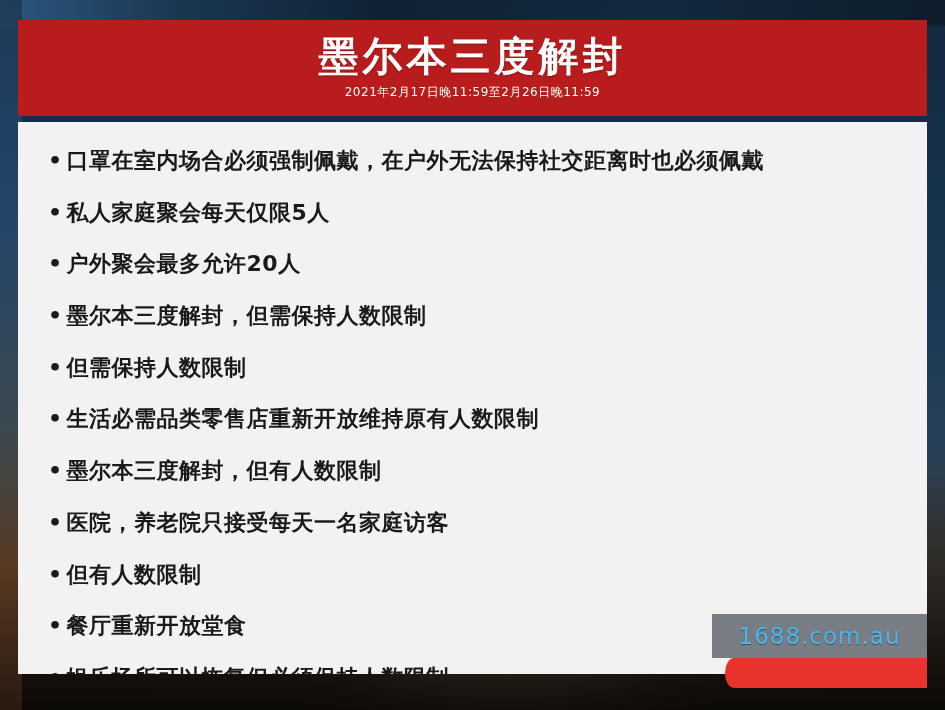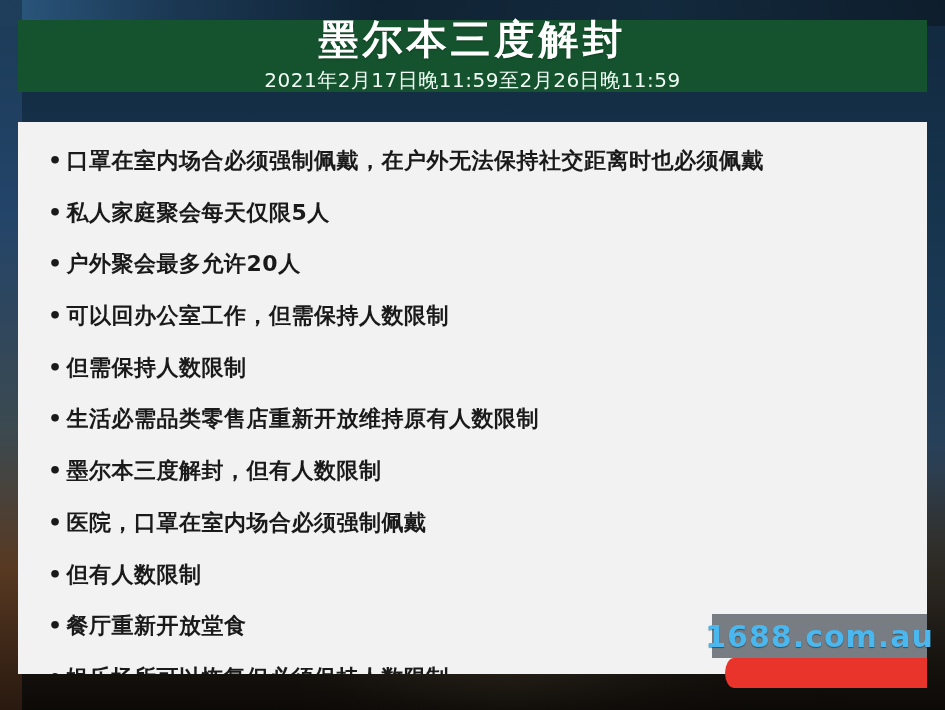--- a/index.html
+++ b/index.html
@@ -67,8 +67,8 @@
     left: 18px;
     top: 20px;
     width: 909px;
-    height: 72px;
-    background: #14532d;
+    height: 96px;
+    background: #b91c1c;
     box-sizing: border-box;
     display: flex;
     flex-direction: column;

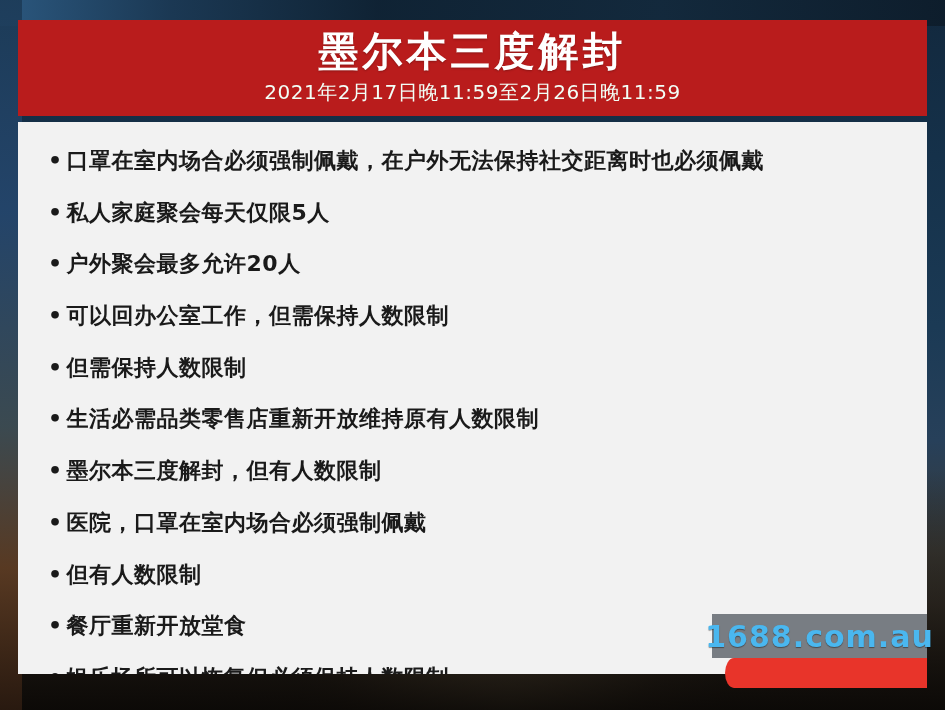--- a/index.html
+++ b/index.html
@@ -86,7 +86,7 @@
   }
   .banner-sub {
     margin-top: 7px;
-    font-size: 20px;
+    font-size: 12px;
     letter-spacing: 0.5px;
     color: #f2fff7;
   }

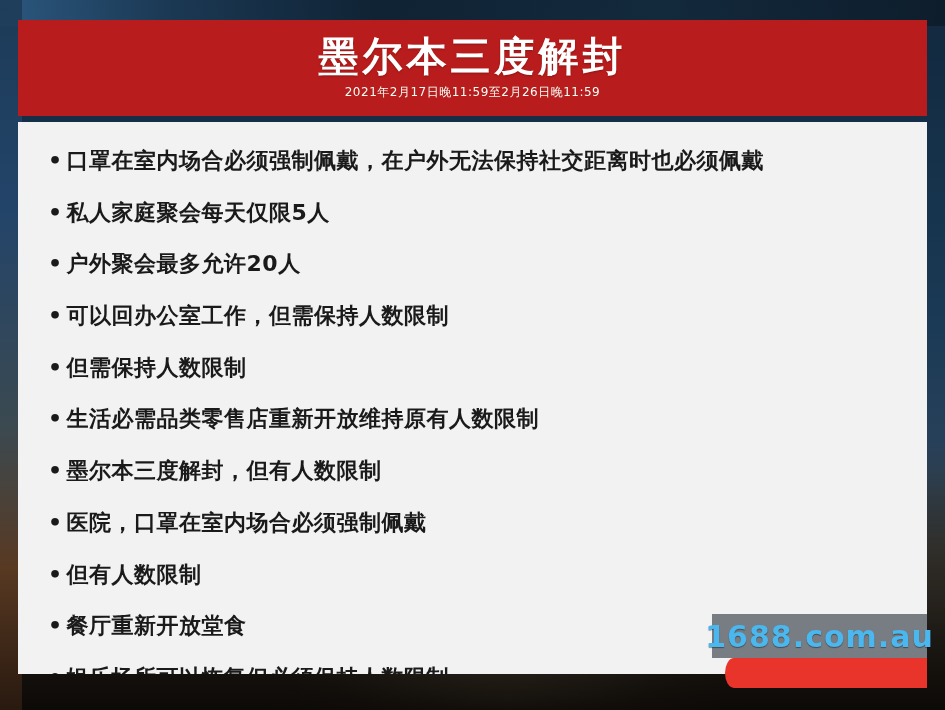--- a/index.html
+++ b/index.html
@@ -201,7 +201,7 @@
       </li>
       <li>
         <span class="bullet">•</span>
-        <span class="li-text">可以回办公室工作，但需保持人数限制</span>
+        <span class="li-text">墨尔本三度解封，但需保持人数限制</span>
       </li>
       <li>
         <span class="bullet">•</span>

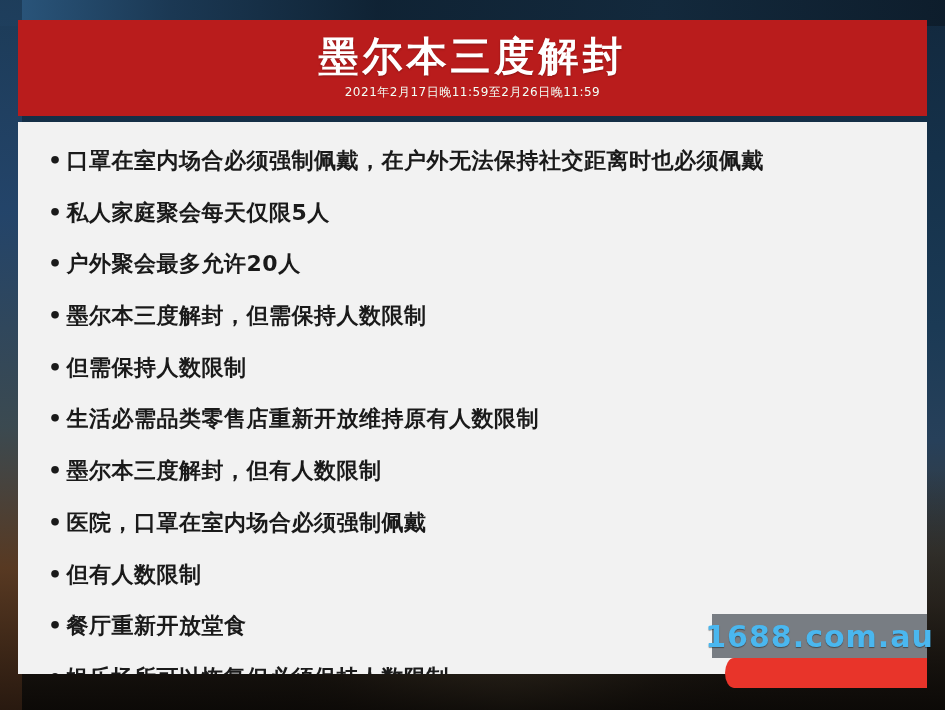--- a/index.html
+++ b/index.html
@@ -217,7 +217,7 @@
       </li>
       <li>
         <span class="bullet">•</span>
-        <span class="li-text">医院，口罩在室内场合必须强制佩戴</span>
+        <span class="li-text">医院，养老院只接受每天一名家庭访客</span>
       </li>
       <li>
         <span class="bullet">•</span>

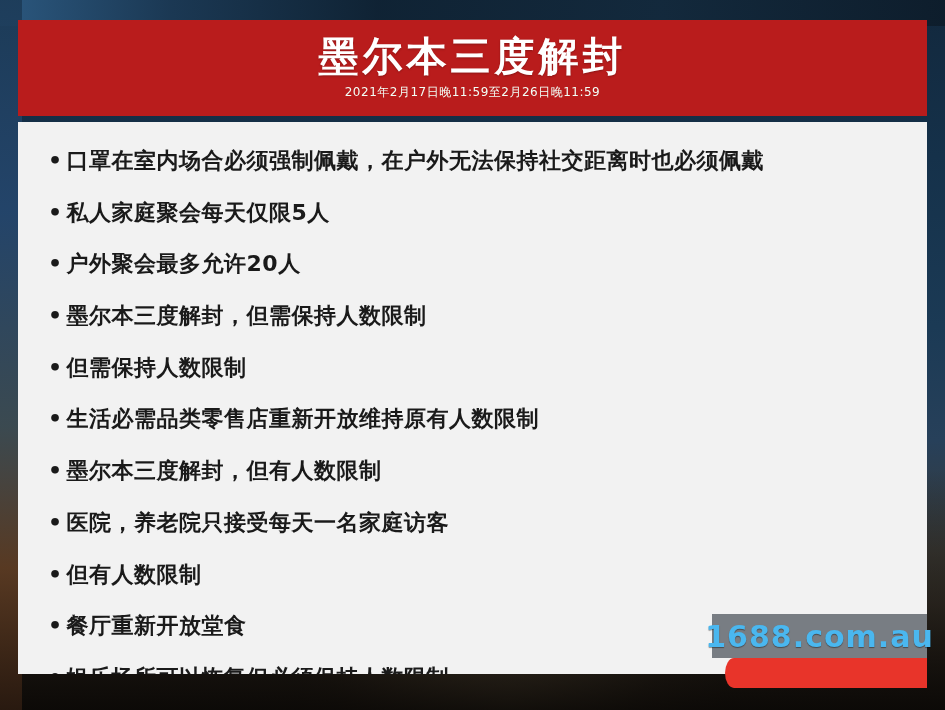--- a/index.html
+++ b/index.html
@@ -144,8 +144,8 @@
   }
   .watermark-text {
     color: #4ab7ef;
-    font-size: 30px;
-    font-weight: bold;
+    font-size: 23px;
+    font-weight: normal;
     letter-spacing: 1px;
     text-shadow: 0 1px 1px rgba(0,0,0,.4);
     text-align: center;

